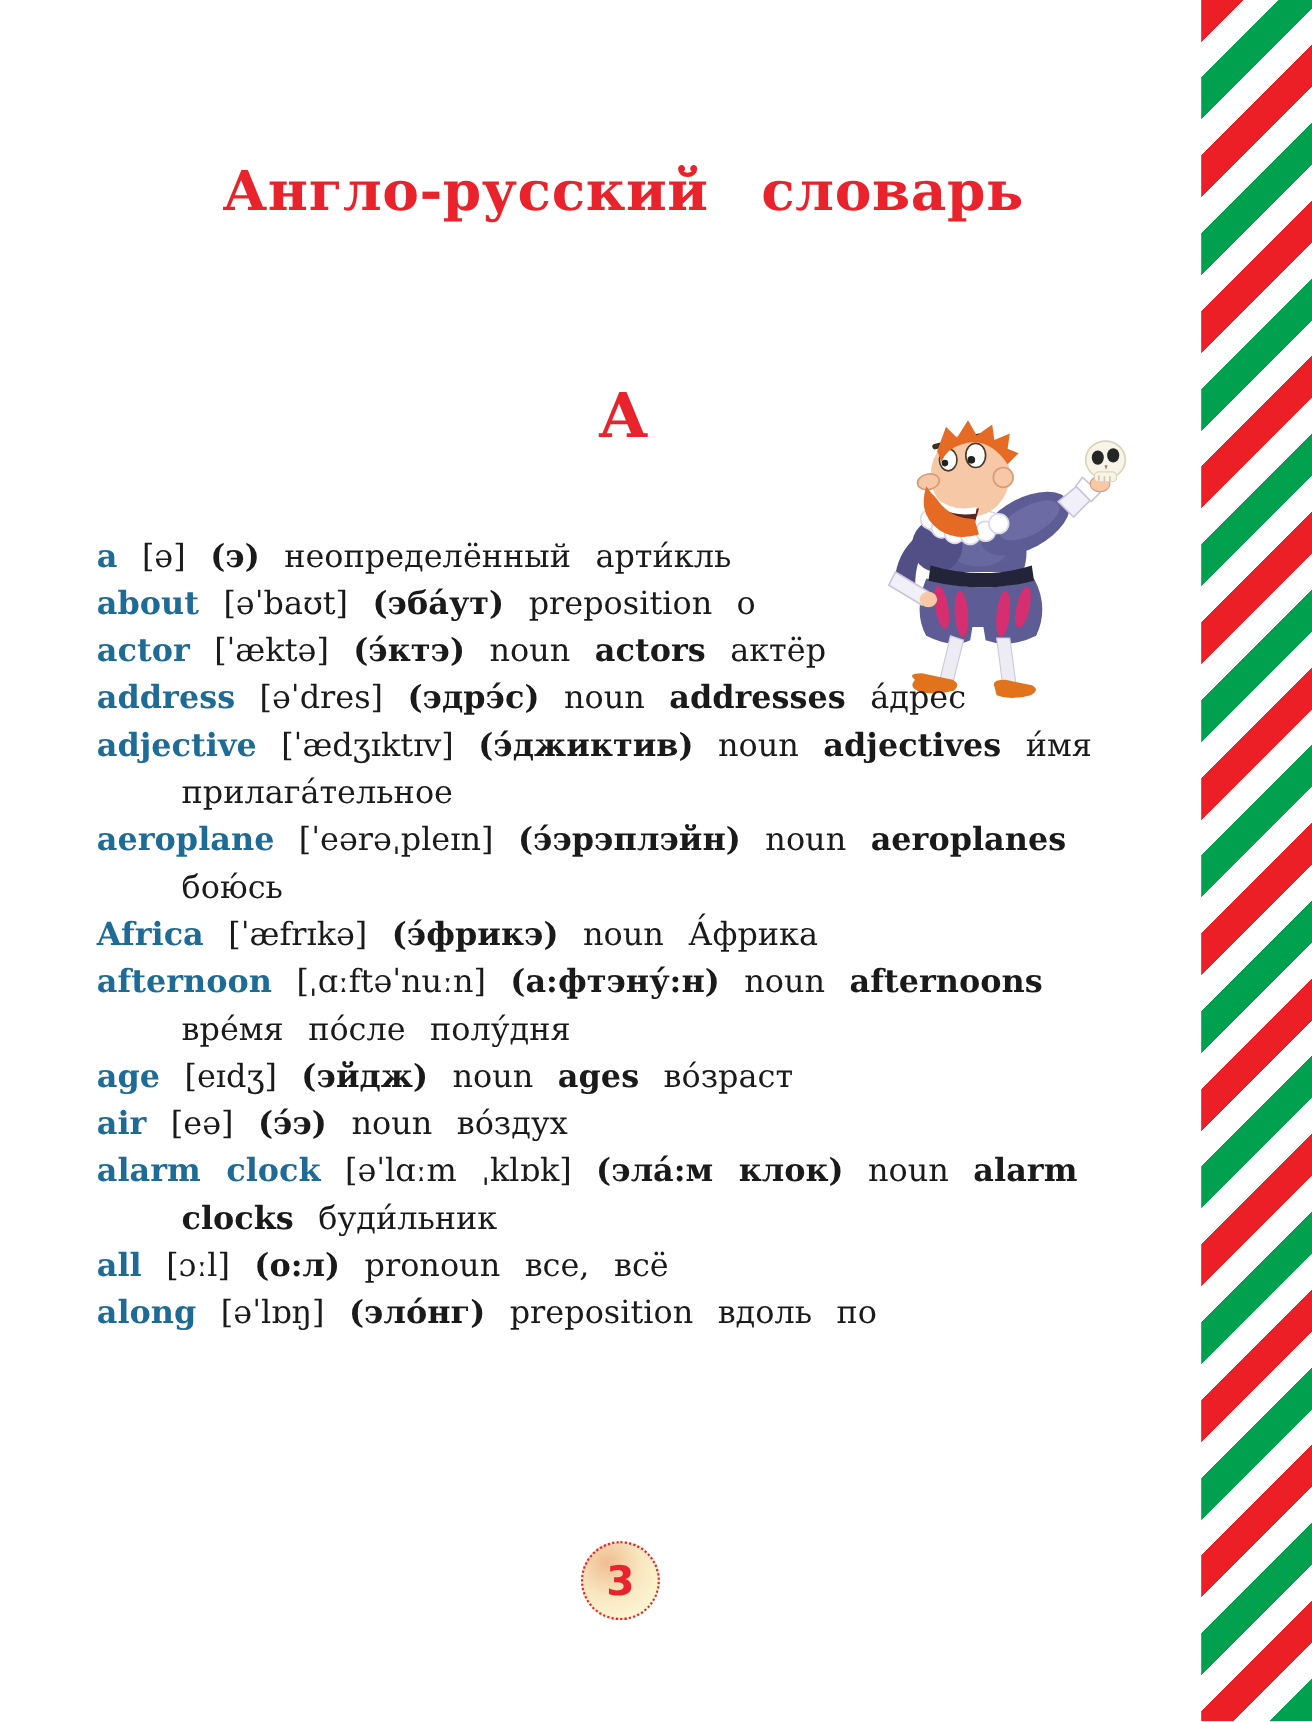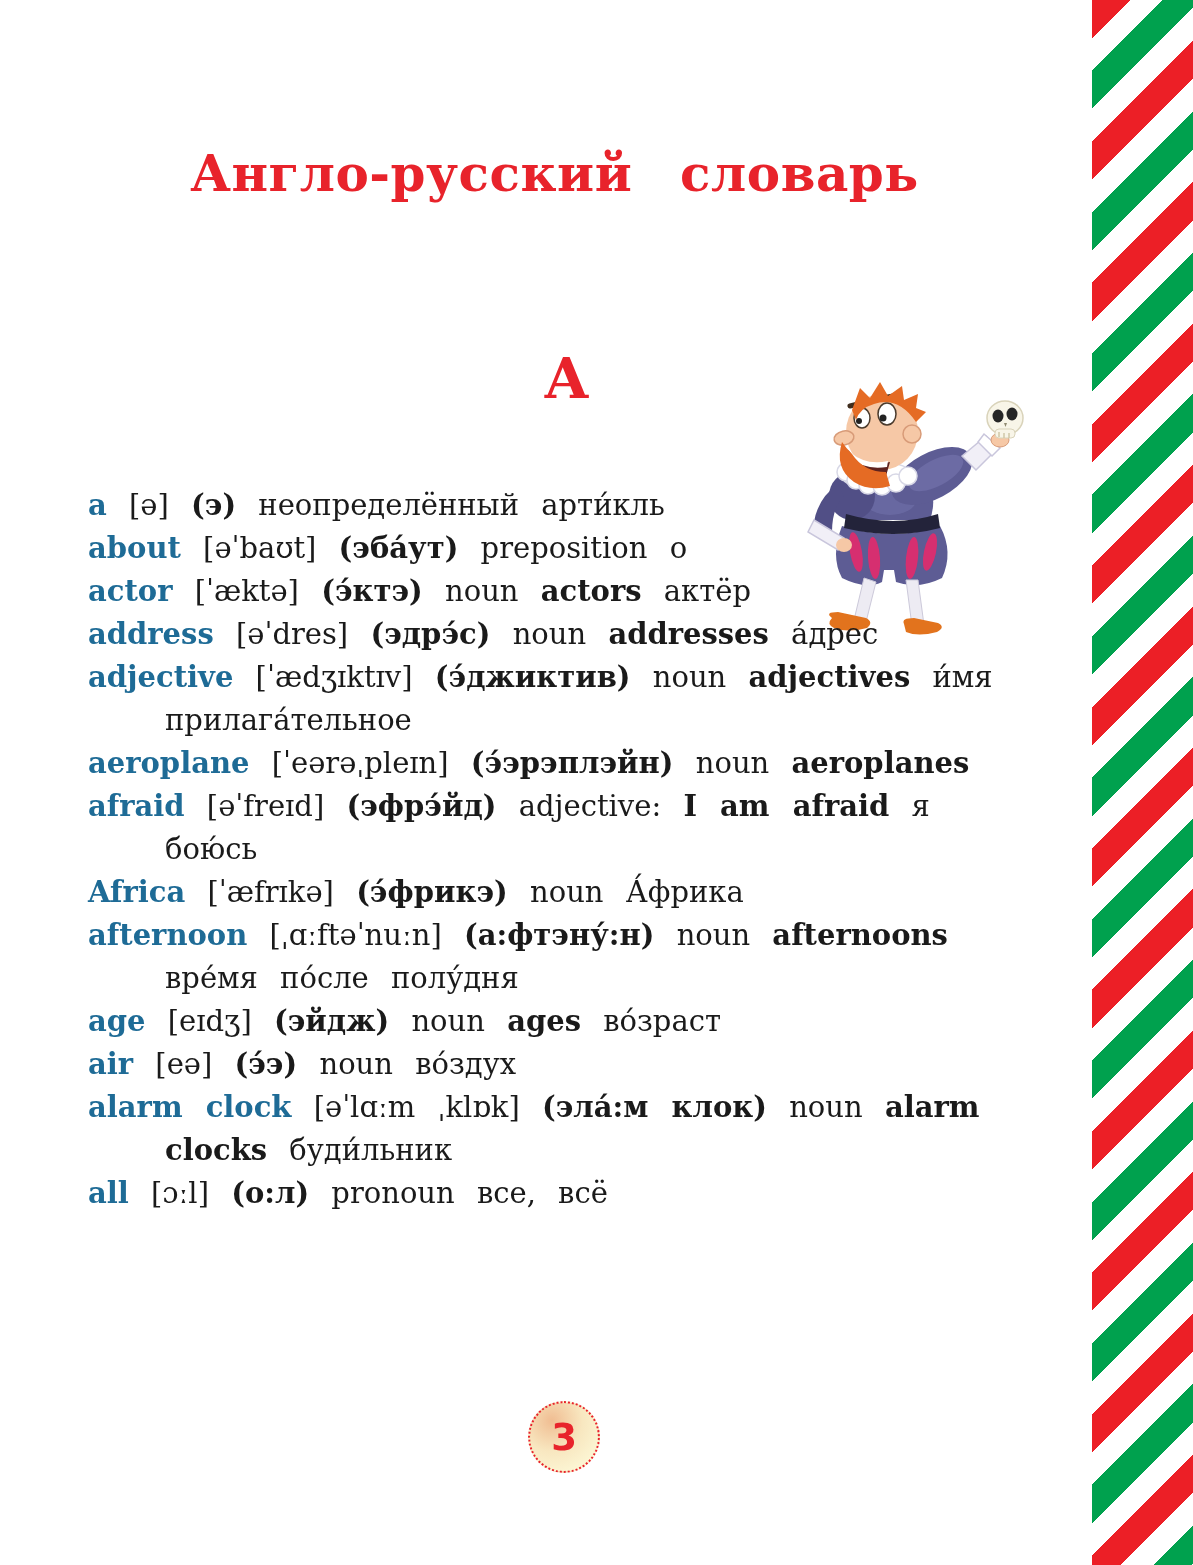--- a/index.html
+++ b/index.html
@@ -21,7 +21,7 @@
     );
   }
   .title{
-    position:absolute;top:146px;left:76px;width:957px;
+    position:absolute;top:146px;left:88px;width:957px;
     text-align:center;
     font-size:50px;font-weight:bold;color:#e8232b;
     word-spacing:30px;letter-spacing:0.5px;

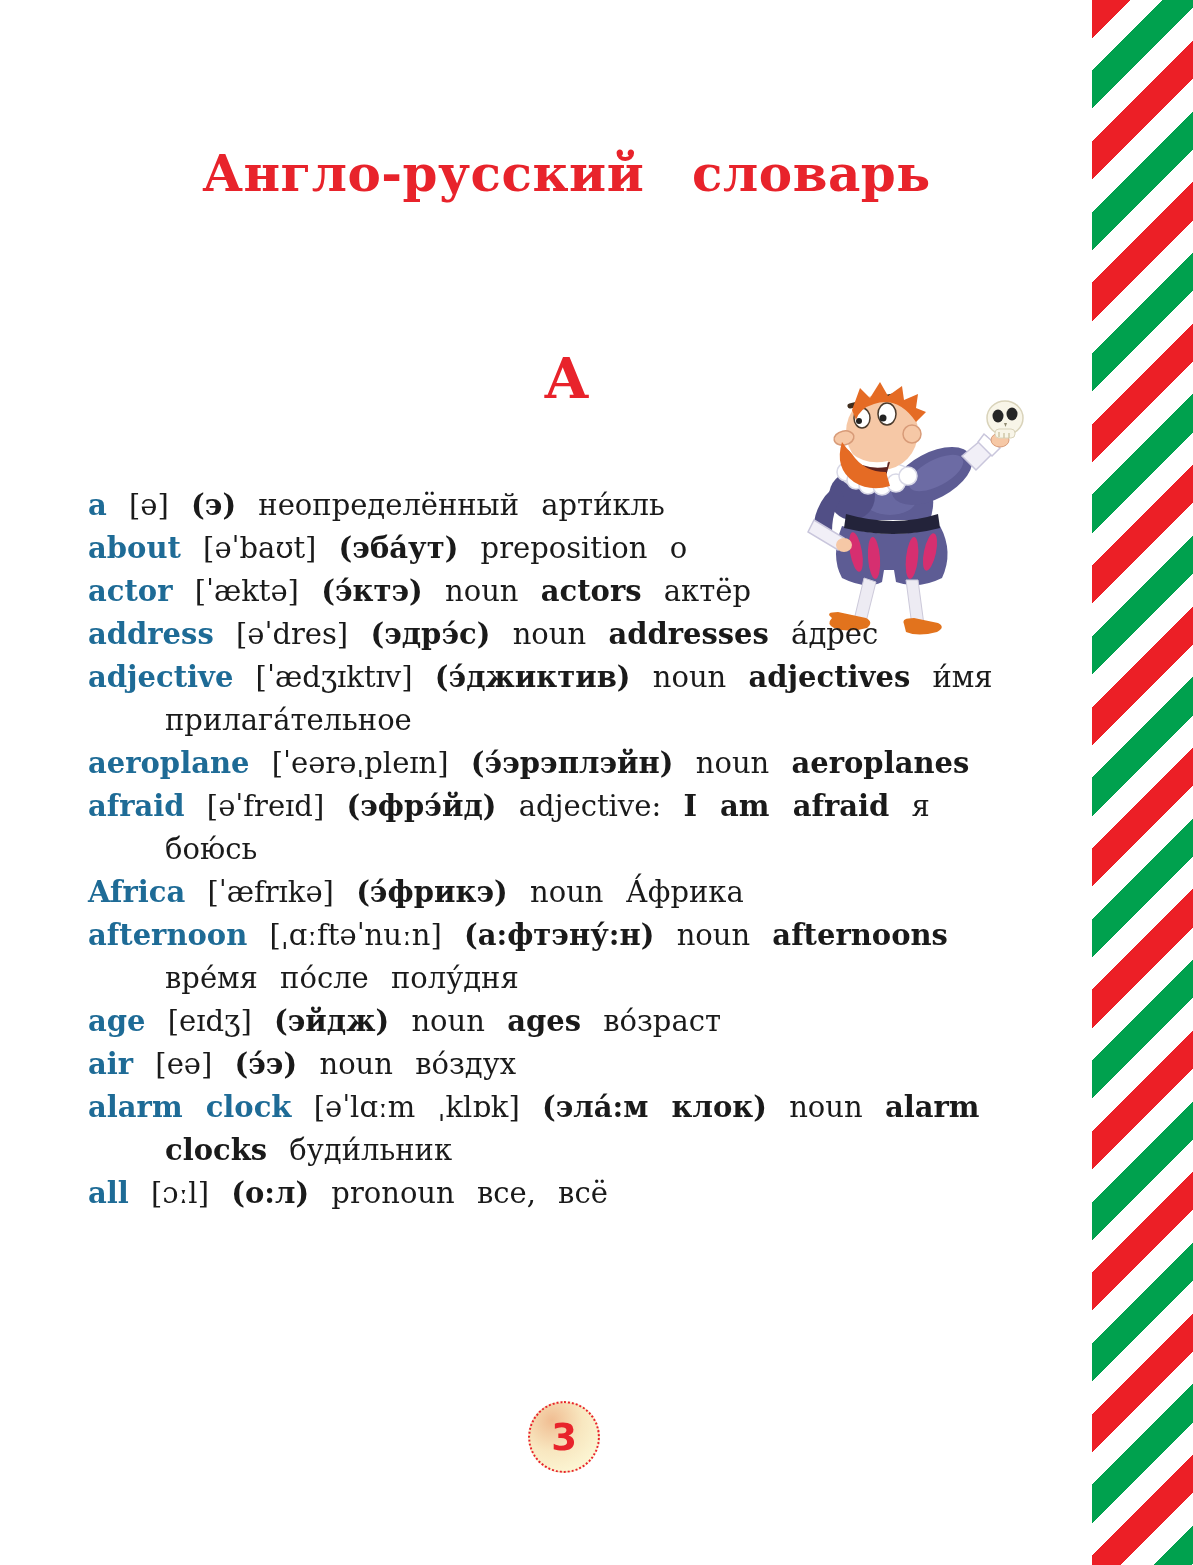--- a/index.html
+++ b/index.html
@@ -154,7 +154,6 @@
         <div class="line"><span class="s-hw">aeroplane</span> <span class="s-p">[ˈeərəˌpleɪn]</span> <span class="s-b">(э́эрэплэйн)</span> <span class="s-p">noun</span> <span class="s-b">aeroplanes</span></div>
       </div>
       <div class="entry">
-        <div class="line"><span class="s-hw">afraid</span> <span class="s-p">[əˈfreɪd]</span> <span class="s-b">(эфрэ́йд)</span> <span class="s-p">adjective:</span> <span class="s-b">I am afraid</span> <span class="s-p">я</span></div>
         <div class="line indent"><span class="s-p">бою́сь</span></div>
       </div>
       <div class="entry">

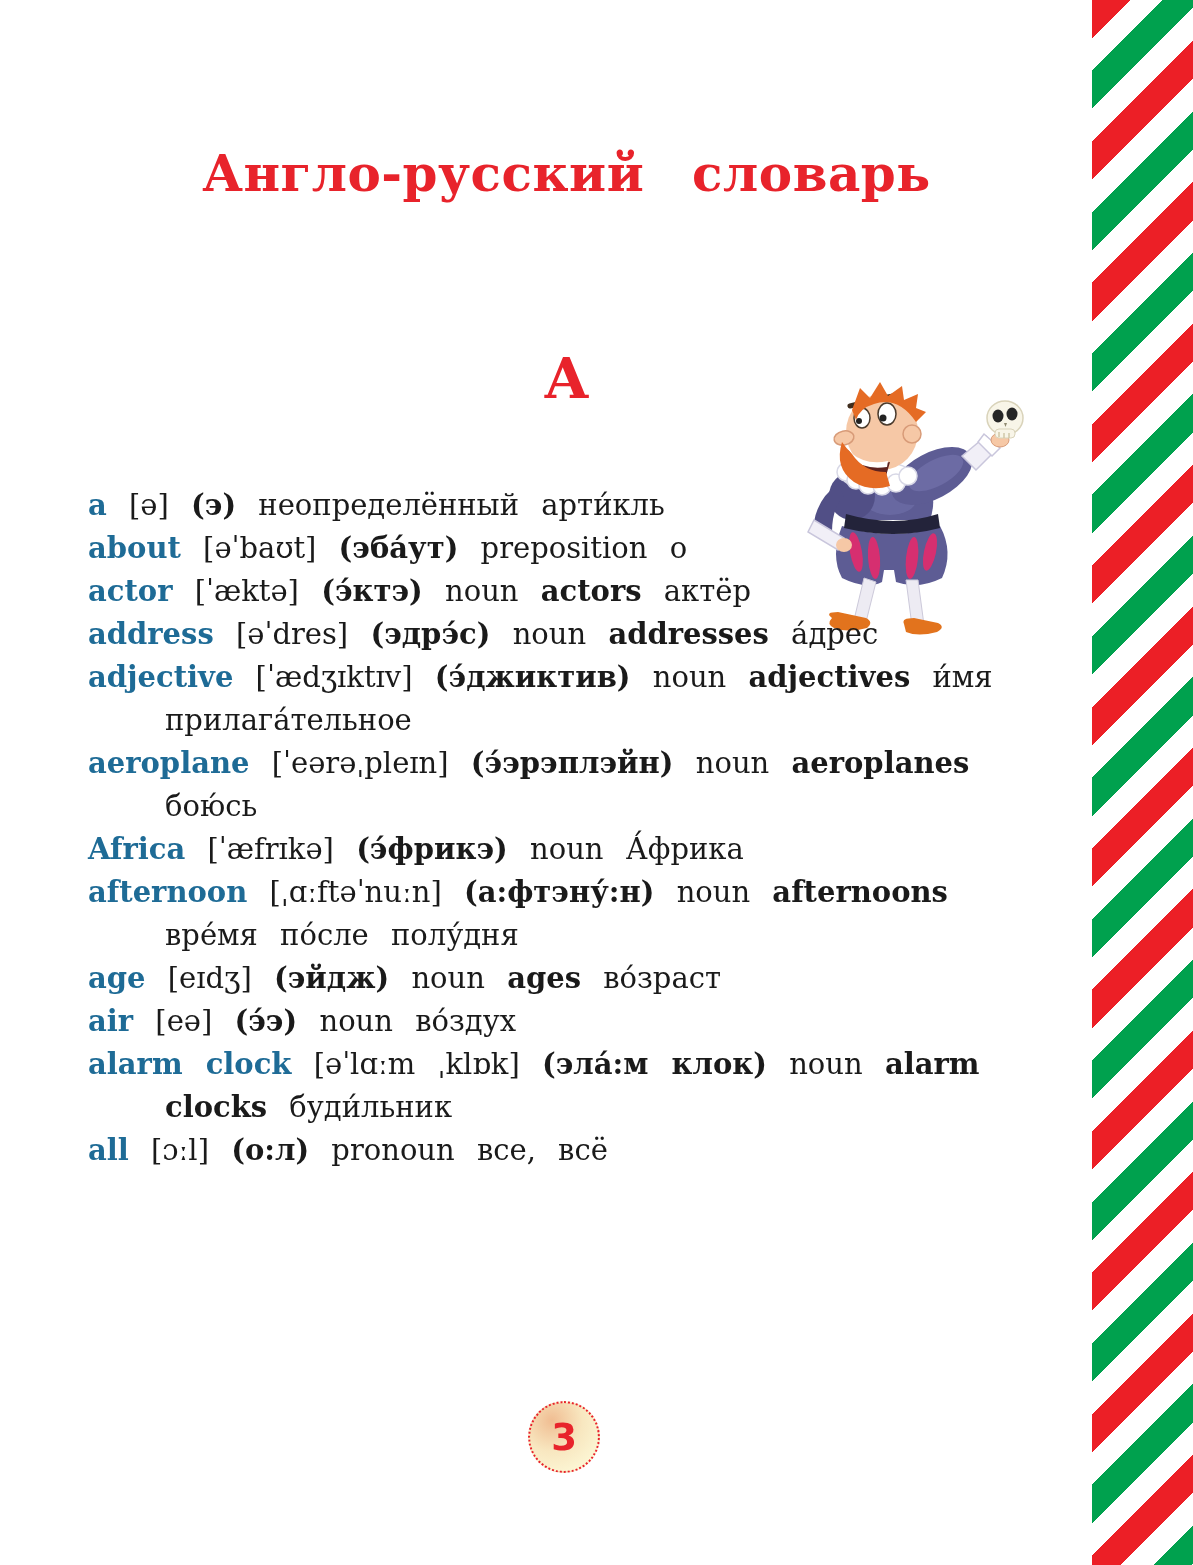--- a/index.html
+++ b/index.html
@@ -176,6 +176,9 @@
       <div class="entry">
         <div class="line"><span class="s-hw">all</span> <span class="s-p">[ɔːl]</span> <span class="s-b">(о:л)</span> <span class="s-p">pronoun</span> <span class="s-p">все, всё</span></div>
       </div>
+      <div class="entry">
+        <div class="line"><span class="s-hw">along</span> <span class="s-p">[əˈlɒŋ]</span> <span class="s-b">(эло́нг)</span> <span class="s-p">preposition</span> <span class="s-p">вдоль по</span></div>
+      </div>
     </div>
 
   <div class="pagenum">

